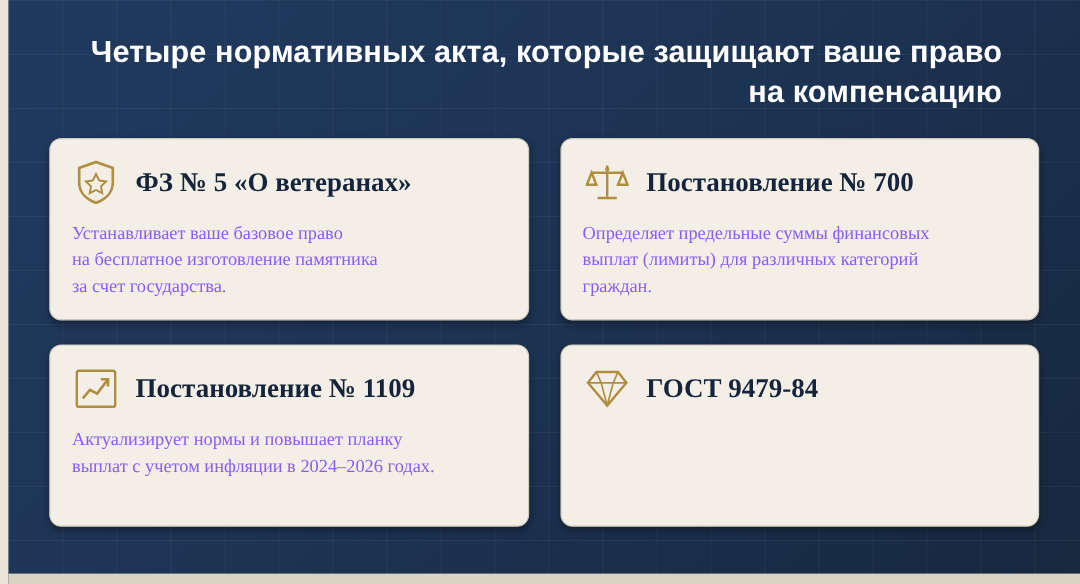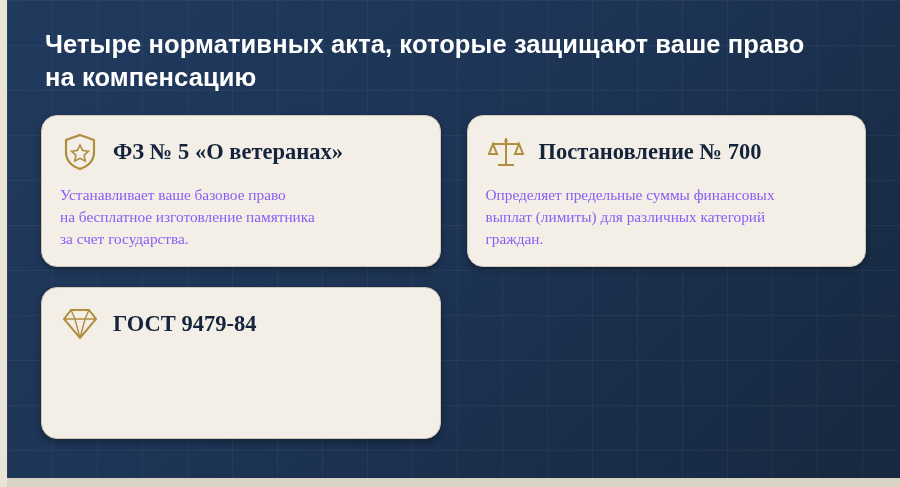--- a/index.html
+++ b/index.html
@@ -40,6 +40,7 @@
     letter-spacing: 0.1px;
     margin: 4px 0 0 4px;
     max-width: 790px;
+    text-align: right;
   }
   .grid {
     margin-top: 22px;

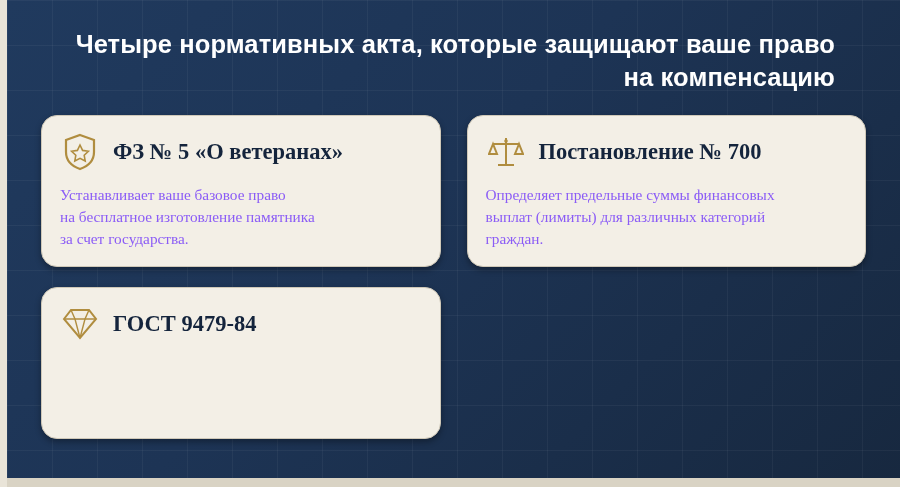--- a/index.html
+++ b/index.html
@@ -53,7 +53,7 @@
   .card {
     background: #f3efe6;
     border: 1px solid #cfc8b8;
-    border-radius: 16px;
+    border-radius: 10px;
     box-shadow: 0 3px 6px rgba(0,0,0,0.33);
     padding: 16px 18px 17px 18px;
     box-sizing: border-box;

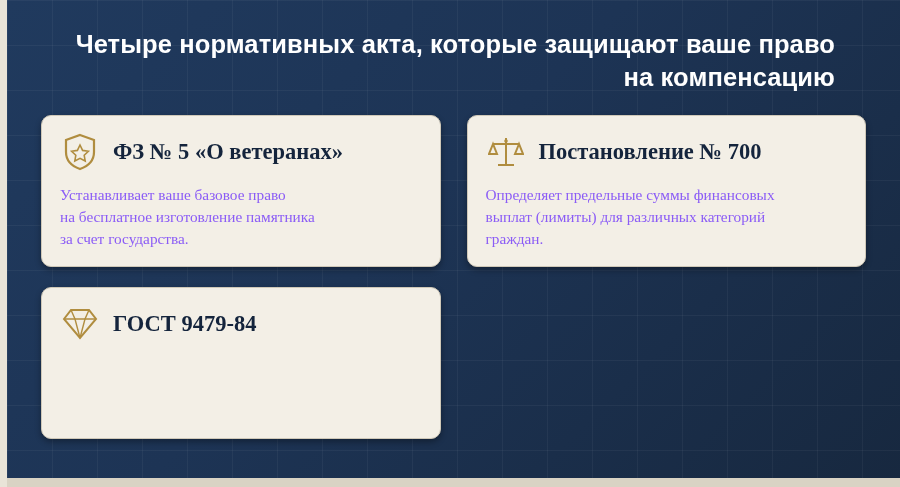--- a/index.html
+++ b/index.html
@@ -133,6 +133,20 @@
 граждан.</div>
     </div>
 
+    <div class="card">
+      <div class="card-head">
+        <span class="card-icon">
+          <svg width="36" height="34" viewBox="0 0 36 34" fill="none" stroke="#b08d3f" stroke-width="2">
+            <rect x="2" y="2" width="32" height="30" rx="2"></rect>
+            <polyline points="7,25 13,18 19,21 28,9" stroke-width="2.2"></polyline>
+            <polyline points="22,9 28,9 28,15" stroke-width="2.2"></polyline>
+          </svg>
+        </span>
+        <span class="card-title">Постановление № 1109</span>
+      </div>
+      <div class="card-body">Актуализирует нормы и повышает планку
+выплат с учетом инфляции в 2024–2026 годах.</div>
+    </div>
 
     <div class="card">
       <div class="card-head">

